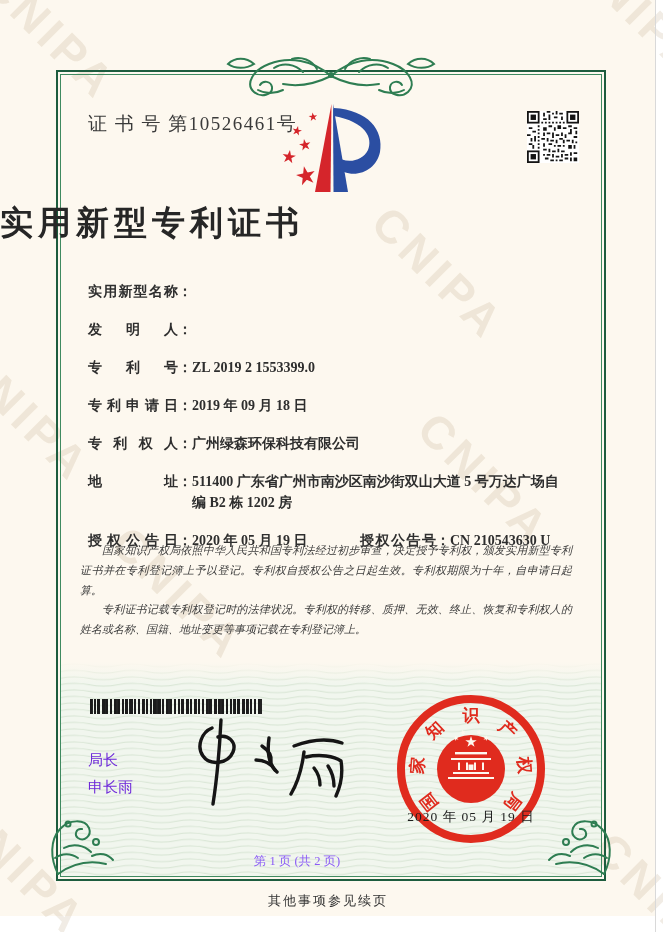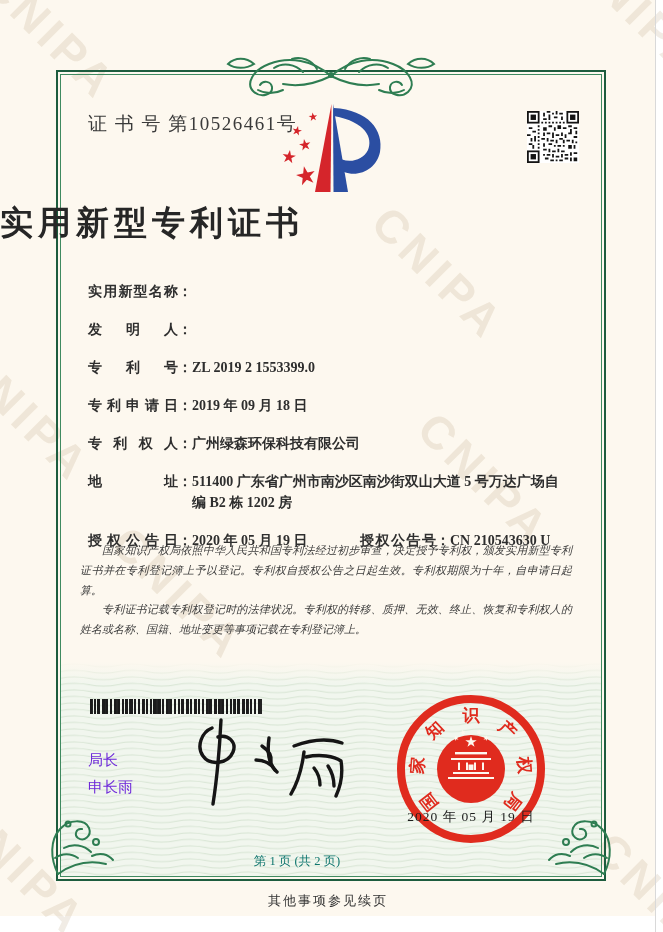--- a/index.html
+++ b/index.html
@@ -59,7 +59,7 @@
              font-size:13.5px;letter-spacing:1px;color:#1d1d1d;}
 
   .page-info{position:absolute;left:0;top:853px;width:594px;text-align:center;
-             font-size:12.5px;color:#0f766e;}
+             font-size:12.5px;color:#8b5cf6;}
   .cont-note{position:absolute;left:0;top:892px;width:656px;text-align:center;
              font-size:13px;letter-spacing:2px;color:#333;}
   .orn{position:absolute;}

